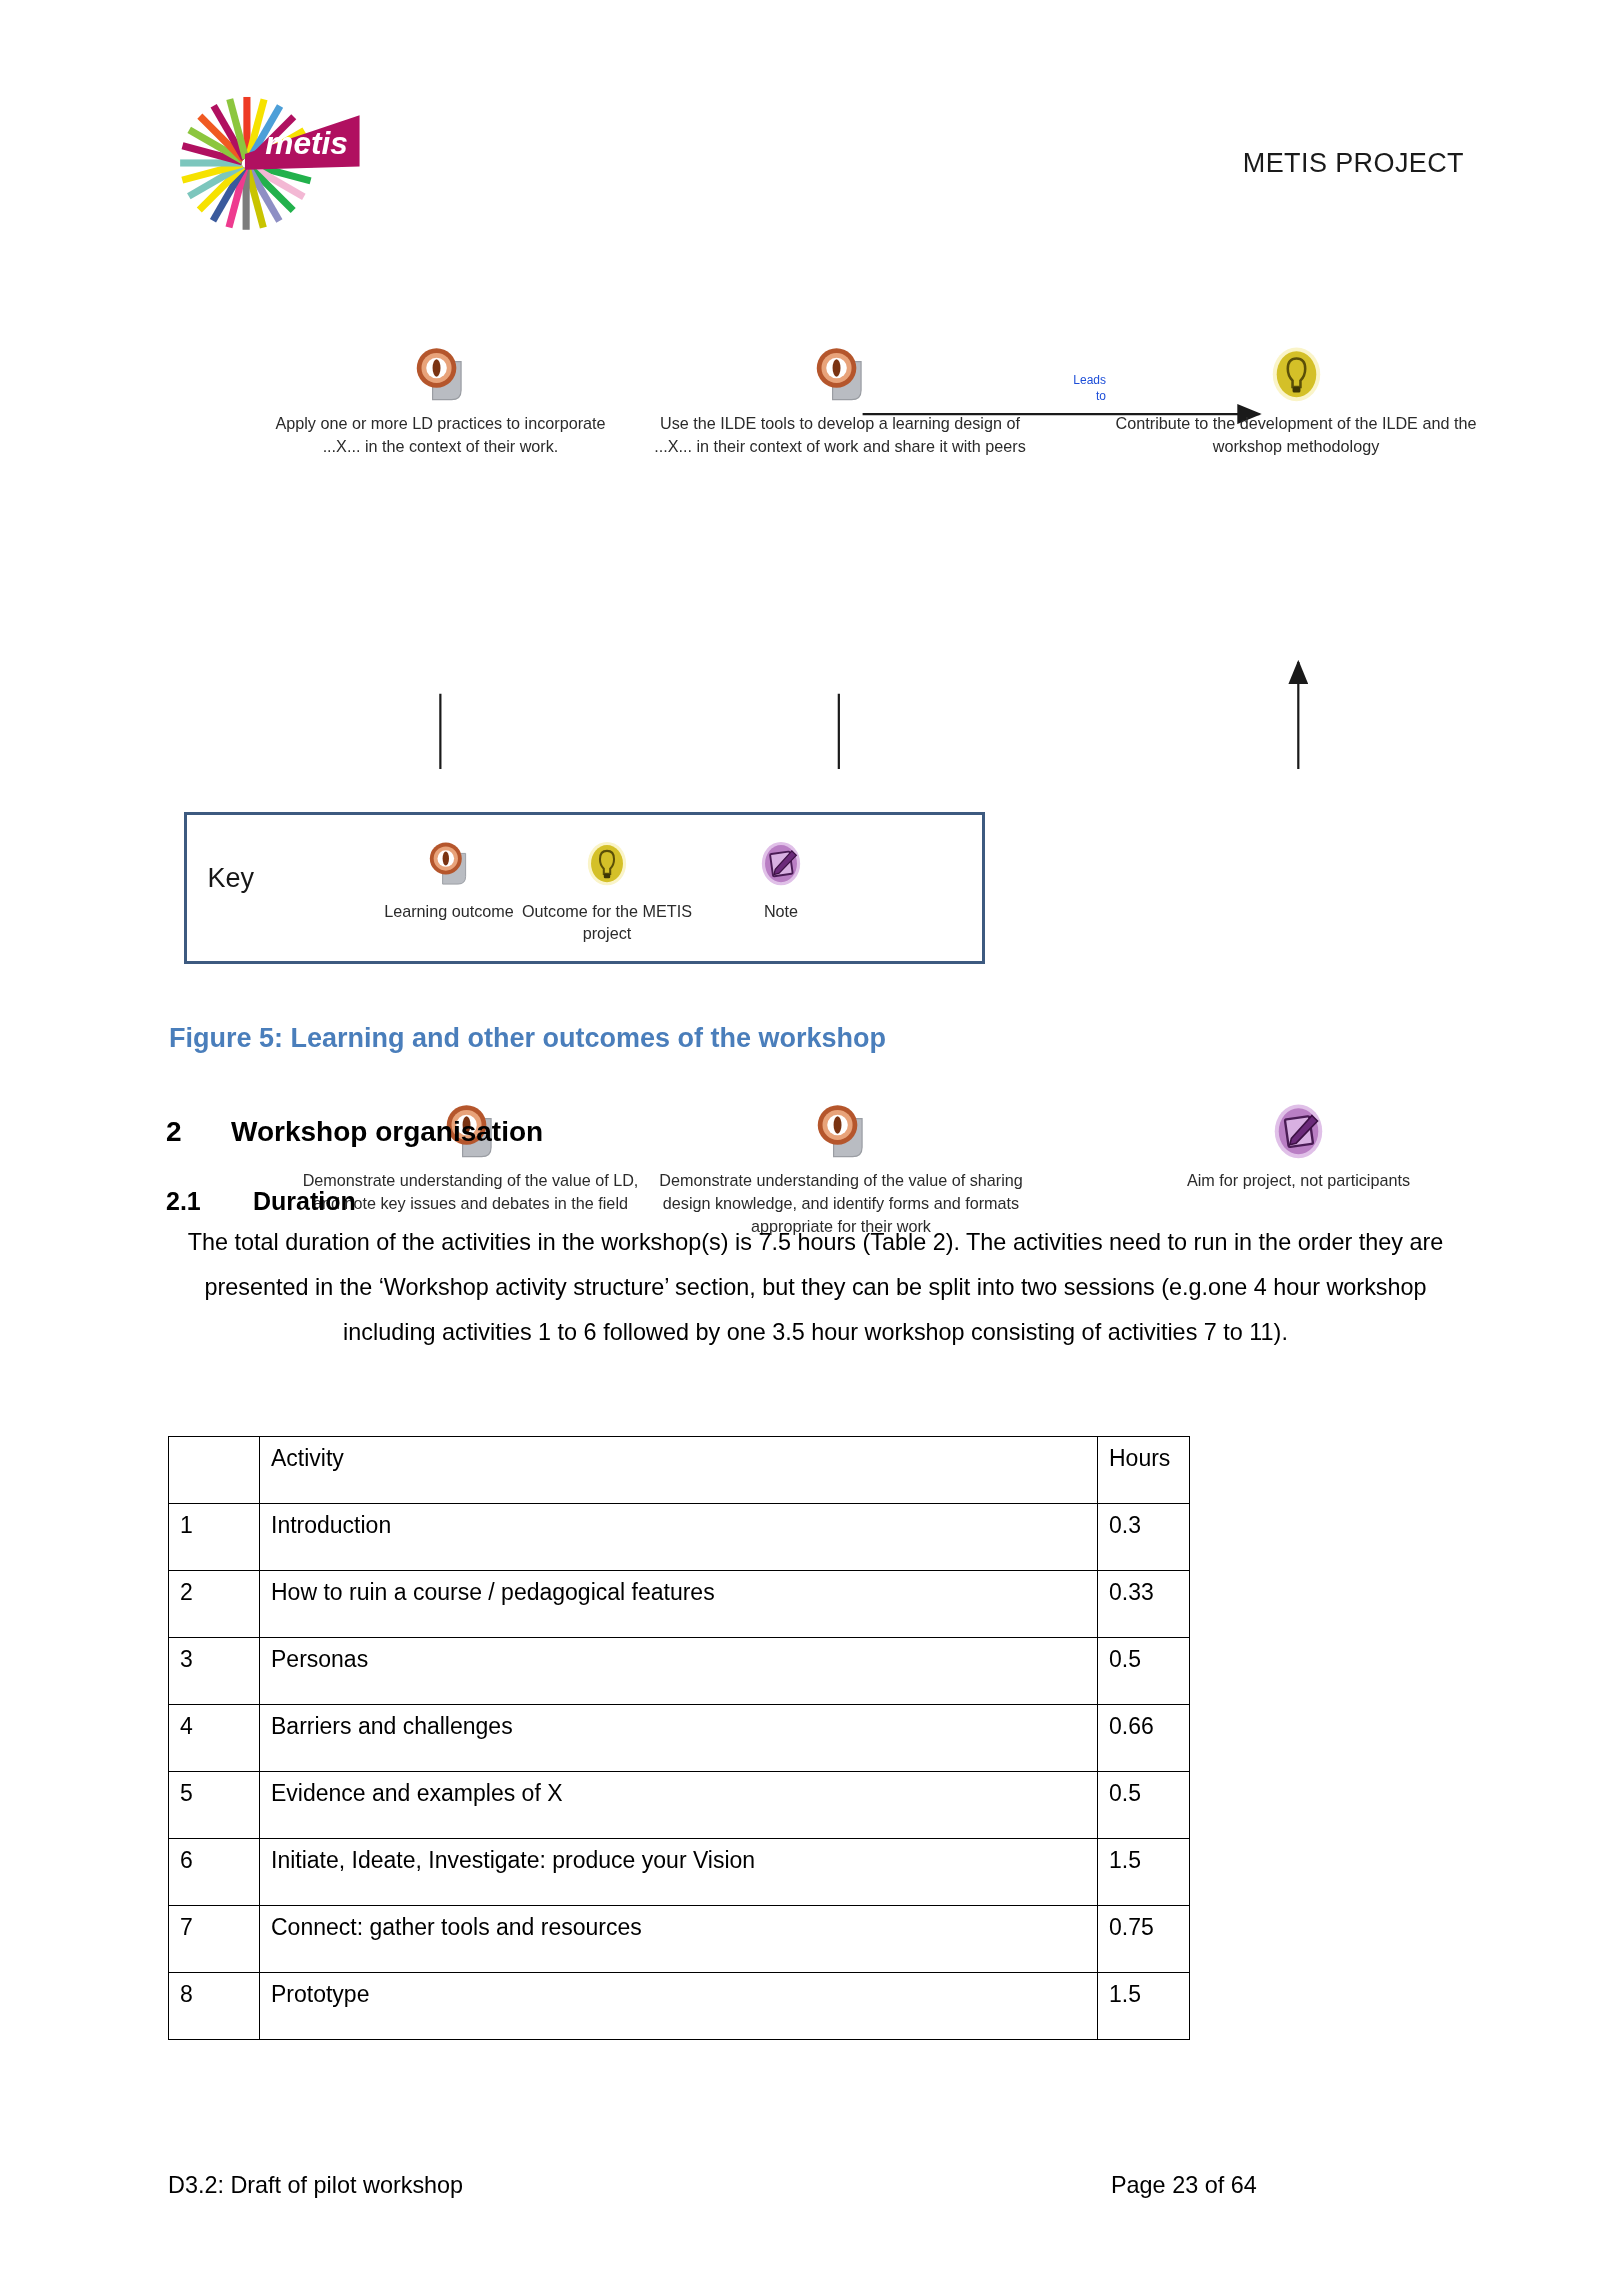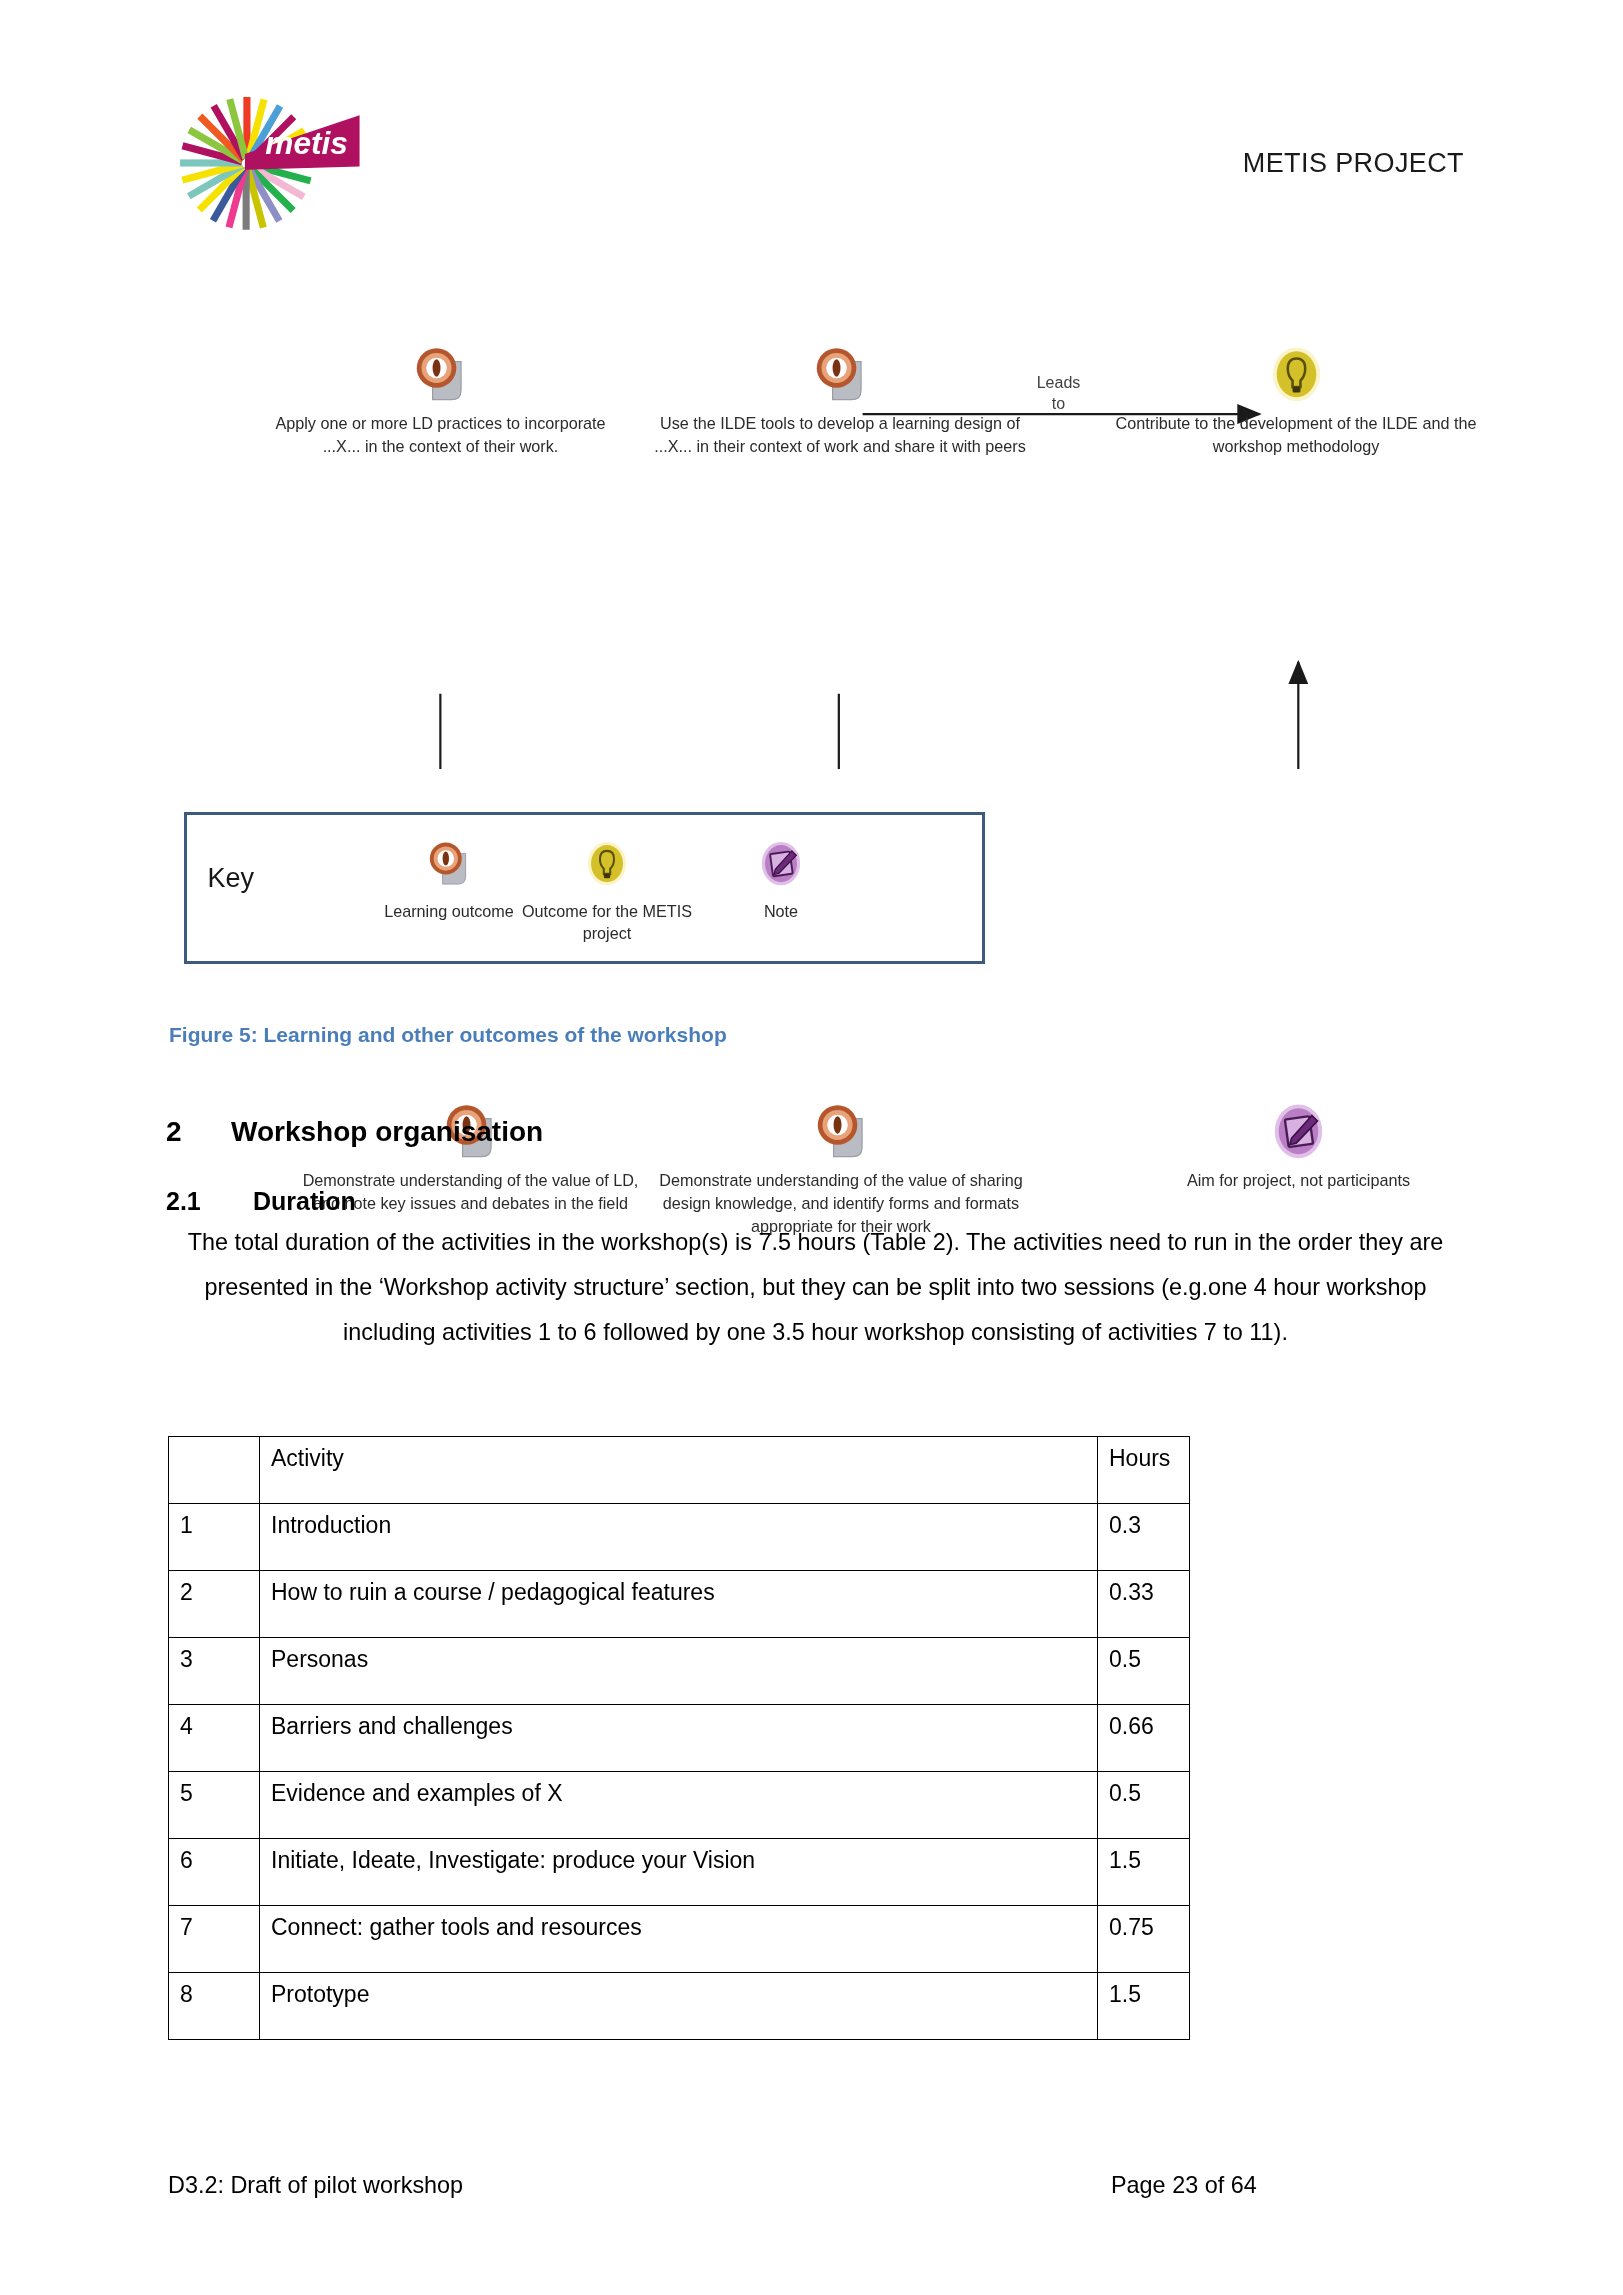--- a/index.html
+++ b/index.html
@@ -69,9 +69,9 @@
   }
   .edge-label {
     position: absolute;
-    font-size: 16px;
-    color: #404040;
-    text-align: center;
+    font-size: 12px;
+    color: #1d4ed8;
+    text-align: right;
     line-height: 1.3;
   }
 

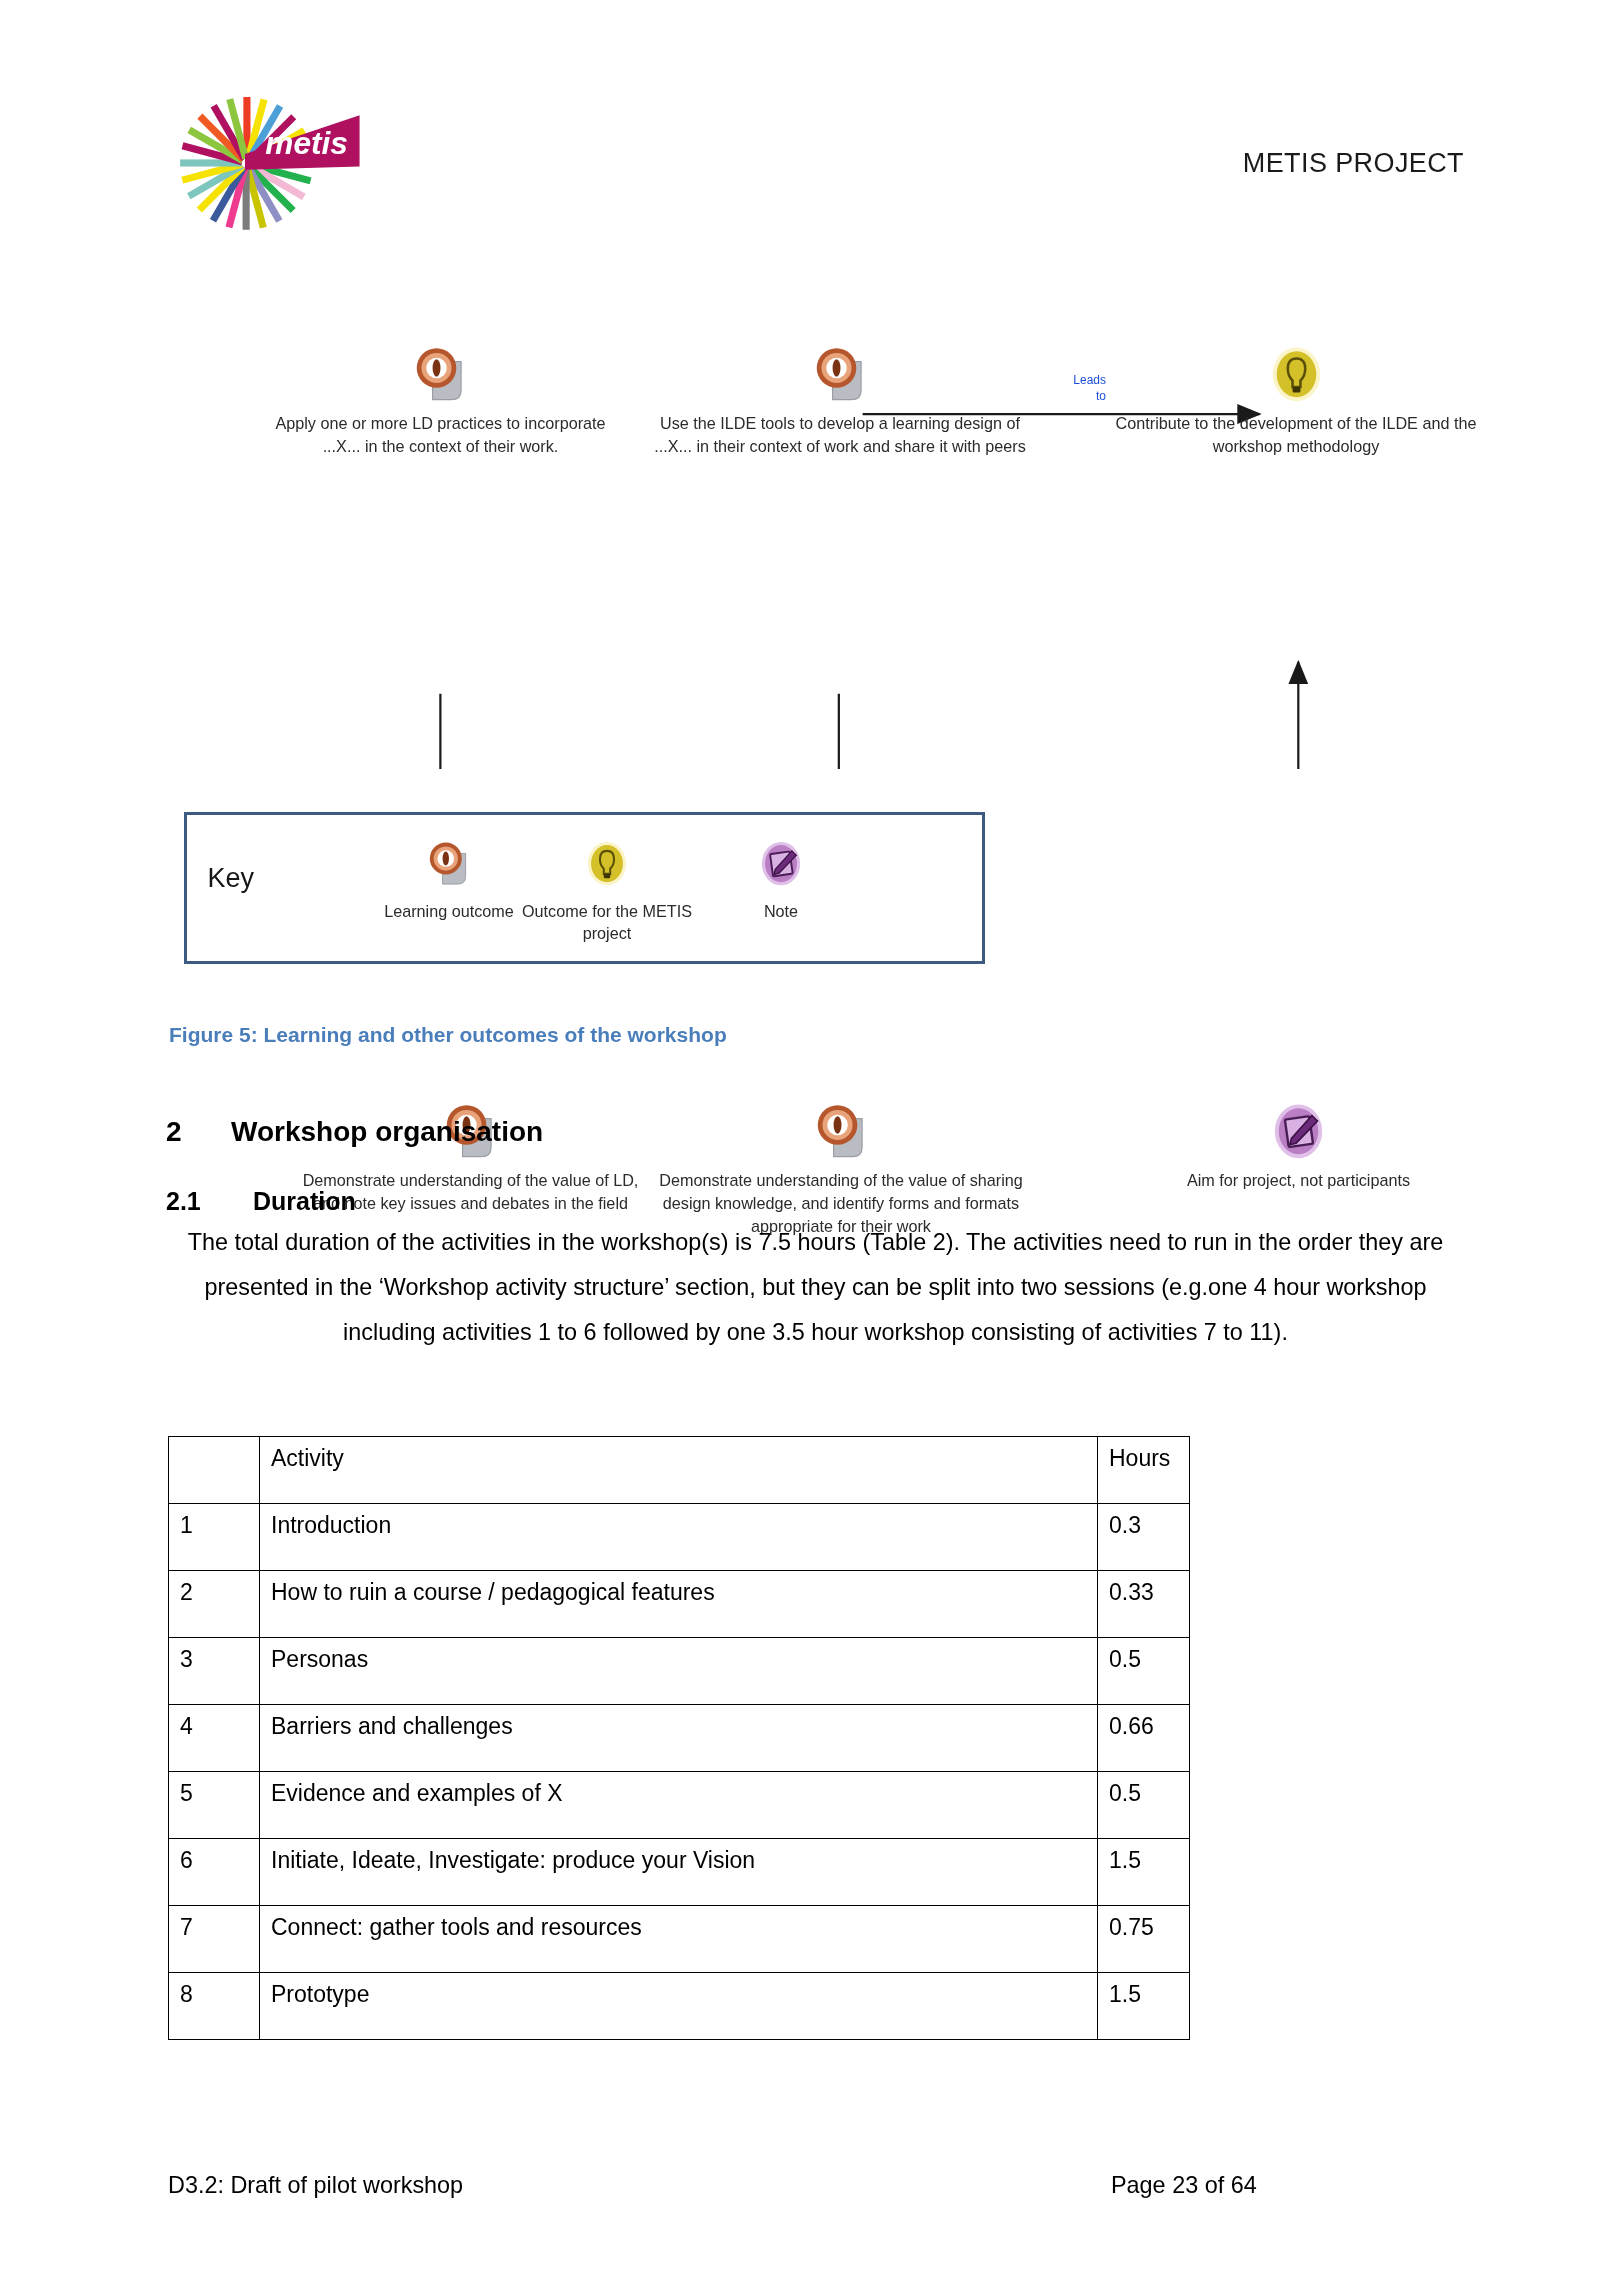--- a/index.html
+++ b/index.html
@@ -109,7 +109,7 @@
     position: absolute;
     left: 169px;
     top: 1023px;
-    font-size: 21px;
+    font-size: 27px;
     font-weight: bold;
     color: #4a7ebb;
     white-space: nowrap;

